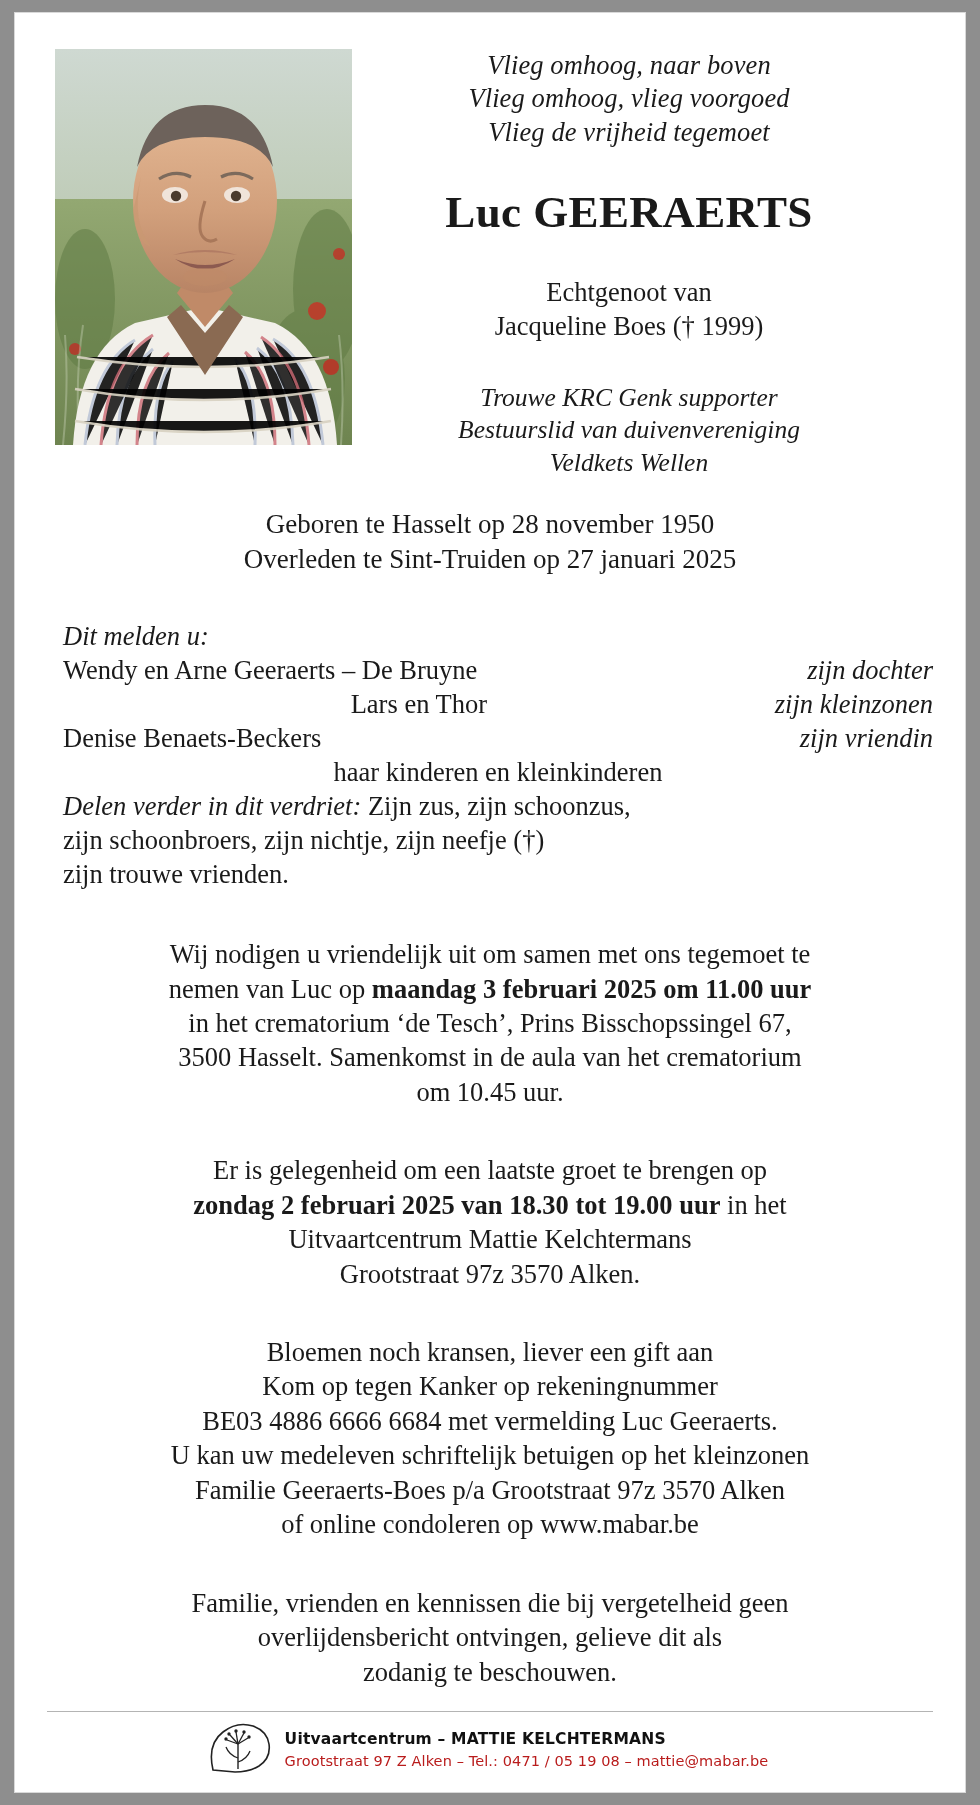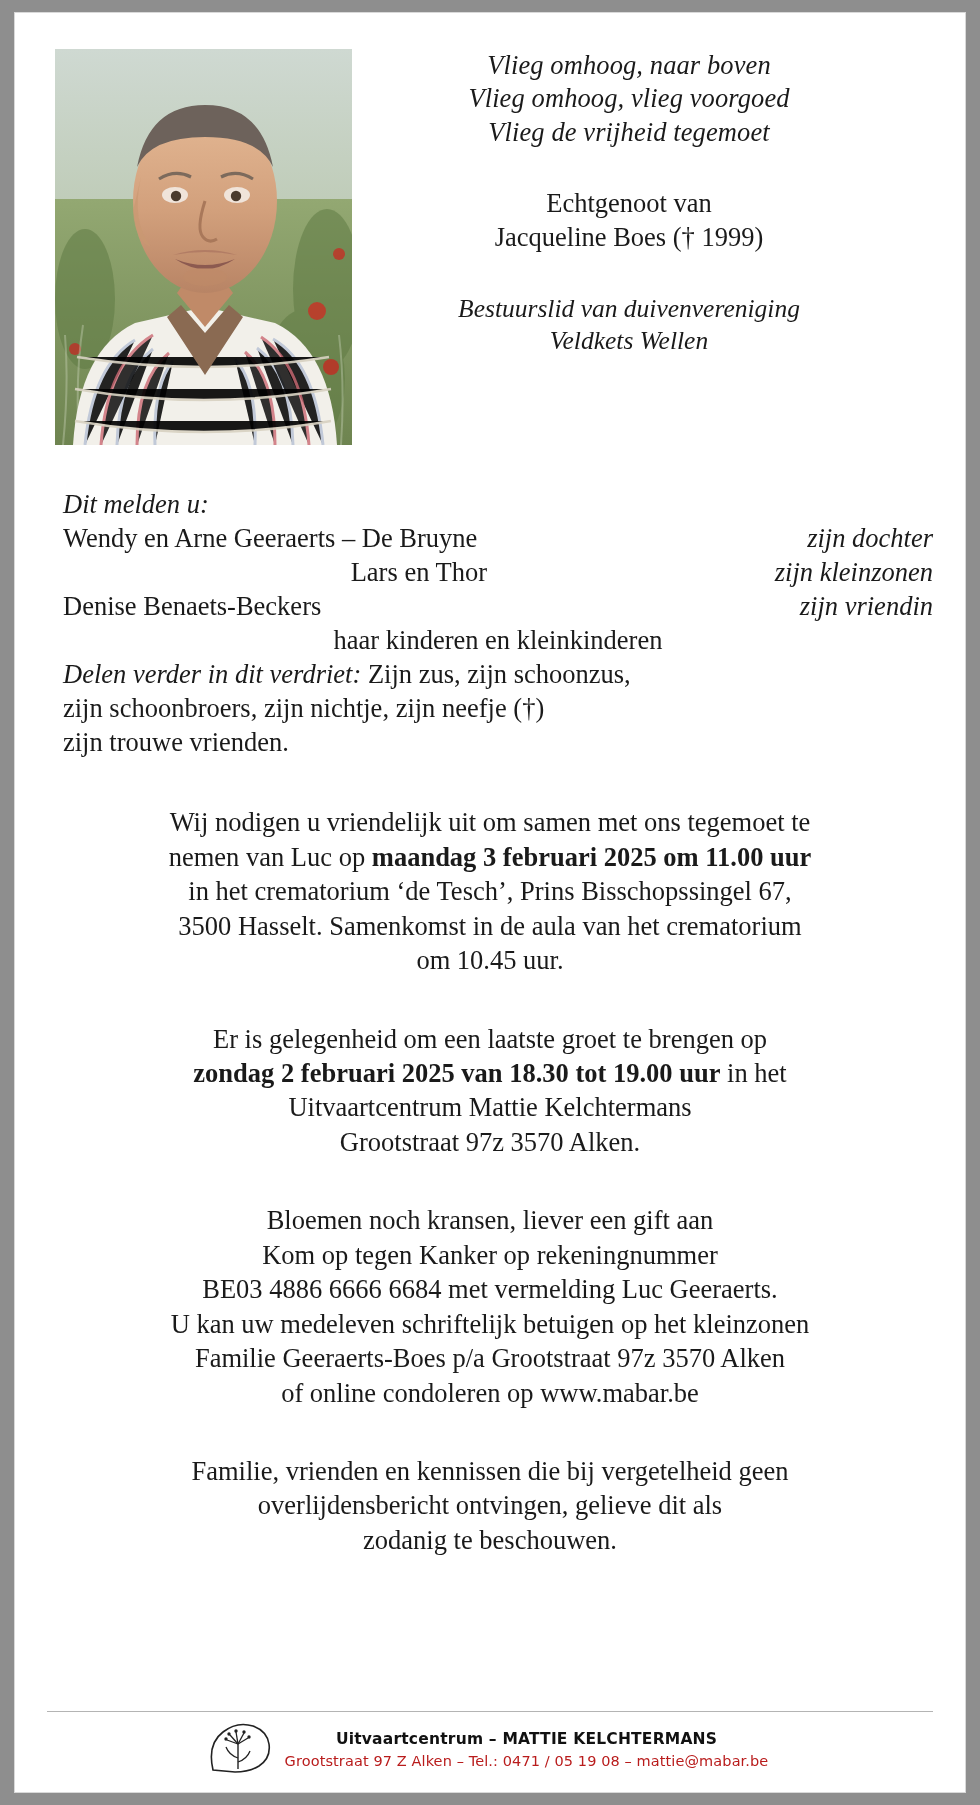--- a/index.html
+++ b/index.html
@@ -263,6 +263,7 @@
         <div>Vlieg de vrijheid tegemoet</div>
       </div>
 
+      <div class="deceased-name">Luc GEERAERTS</div>
 
       <div class="spouse-block">
         <div>Echtgenoot van</div>

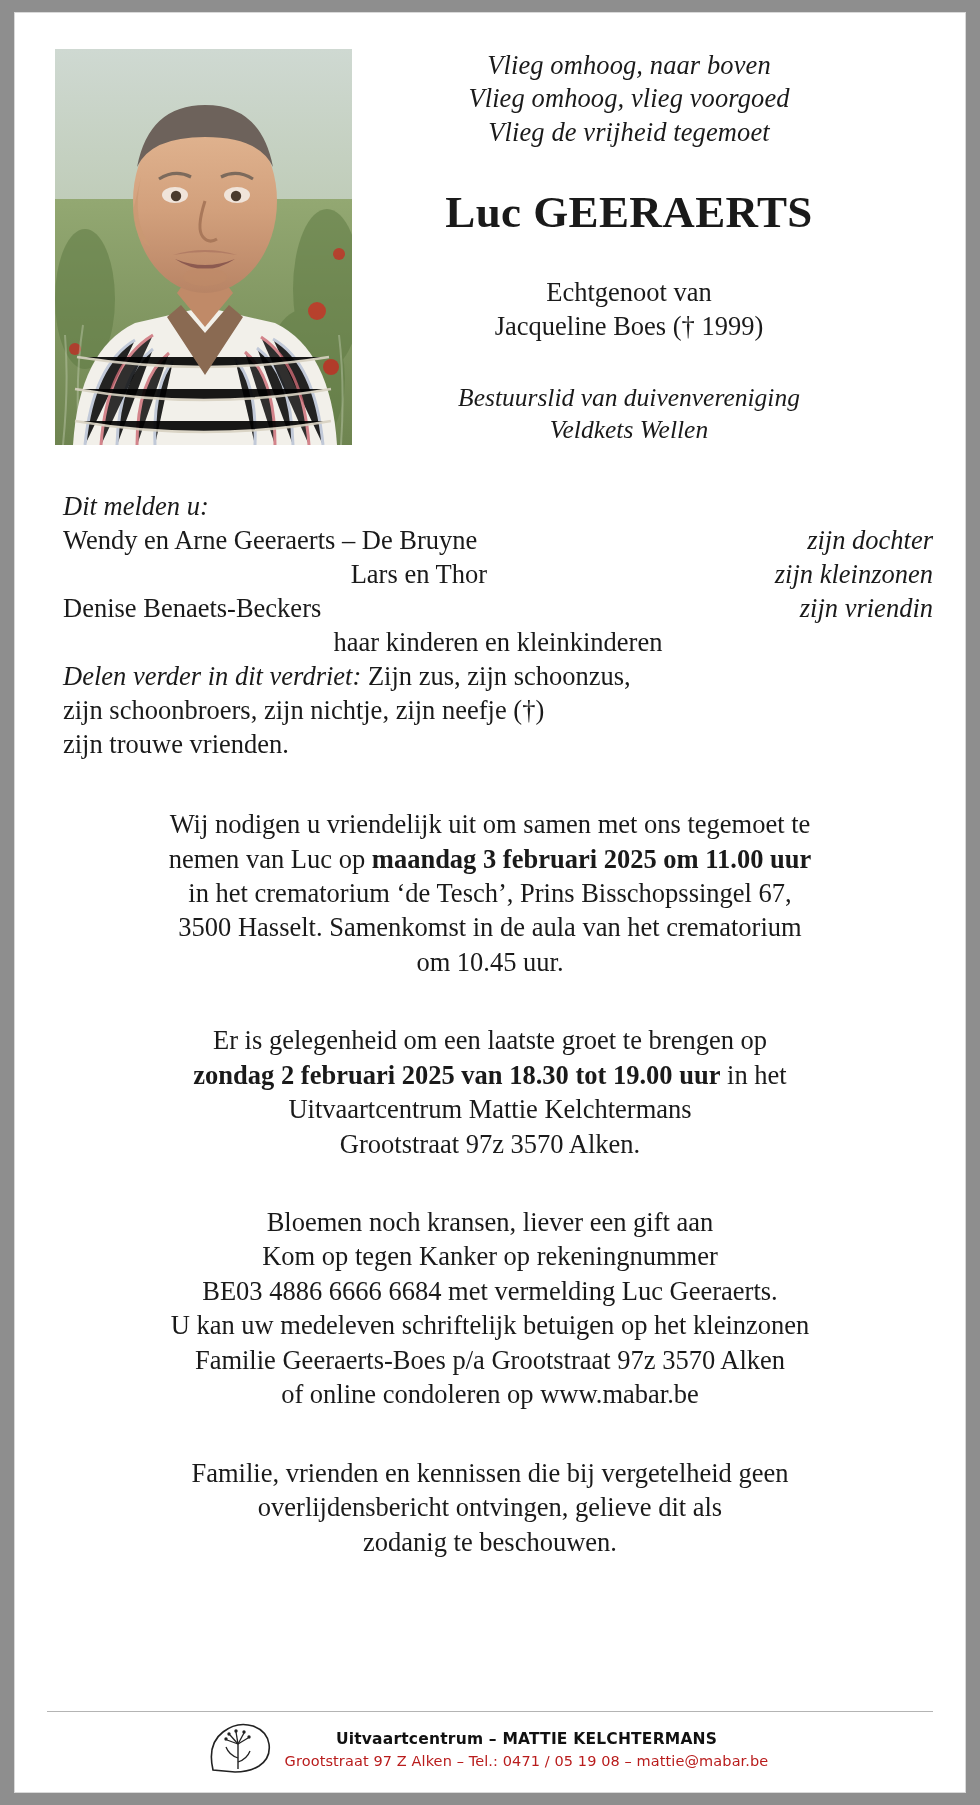--- a/index.html
+++ b/index.html
@@ -271,6 +271,7 @@
       </div>
 
       <div class="roles-block">
+        <div>Trouwe KRC Genk supporter</div>
         <div>Bestuurslid van duivenvereniging</div>
         <div>Veldkets Wellen</div>
       </div>

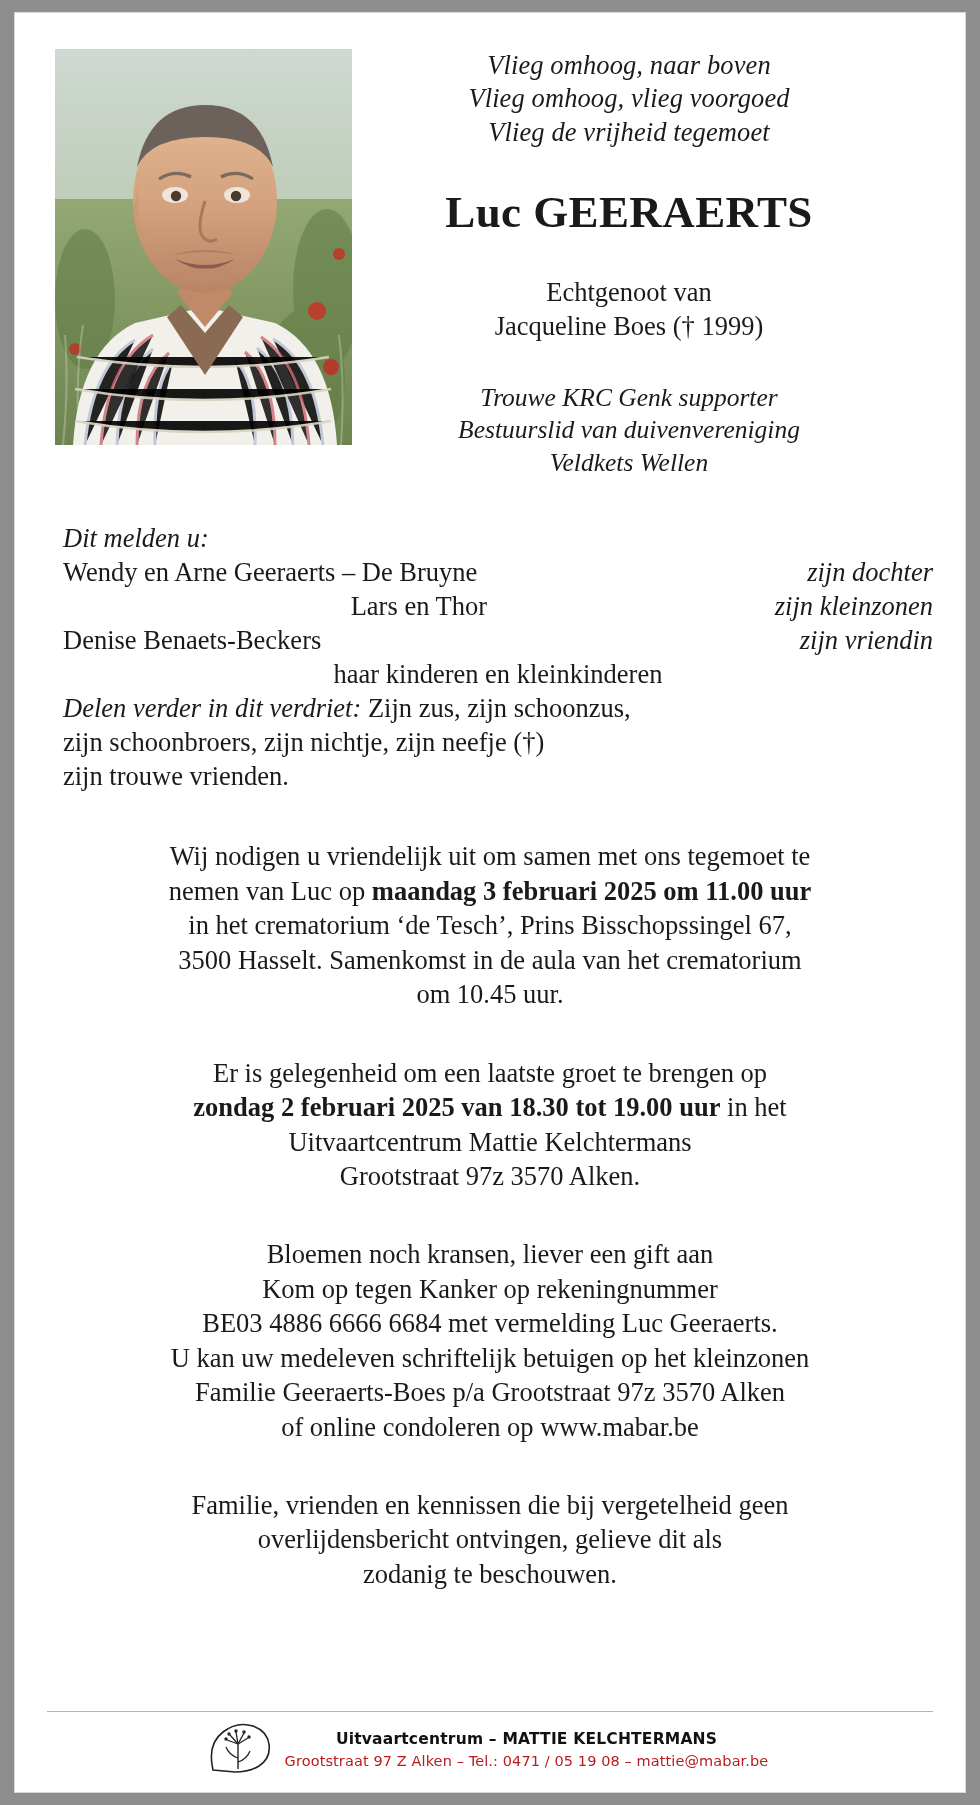--- a/index.html
+++ b/index.html
@@ -278,6 +278,10 @@
     </div>
   </div>
 
+  <div class="dates">
+    <div>Geboren te Hasselt op 28 november 1950</div>
+    <div>Overleden te Sint-Truiden op 27 januari 2025</div>
+  </div>
 
   <div class="announce">
     <div class="lead">Dit melden u:</div>

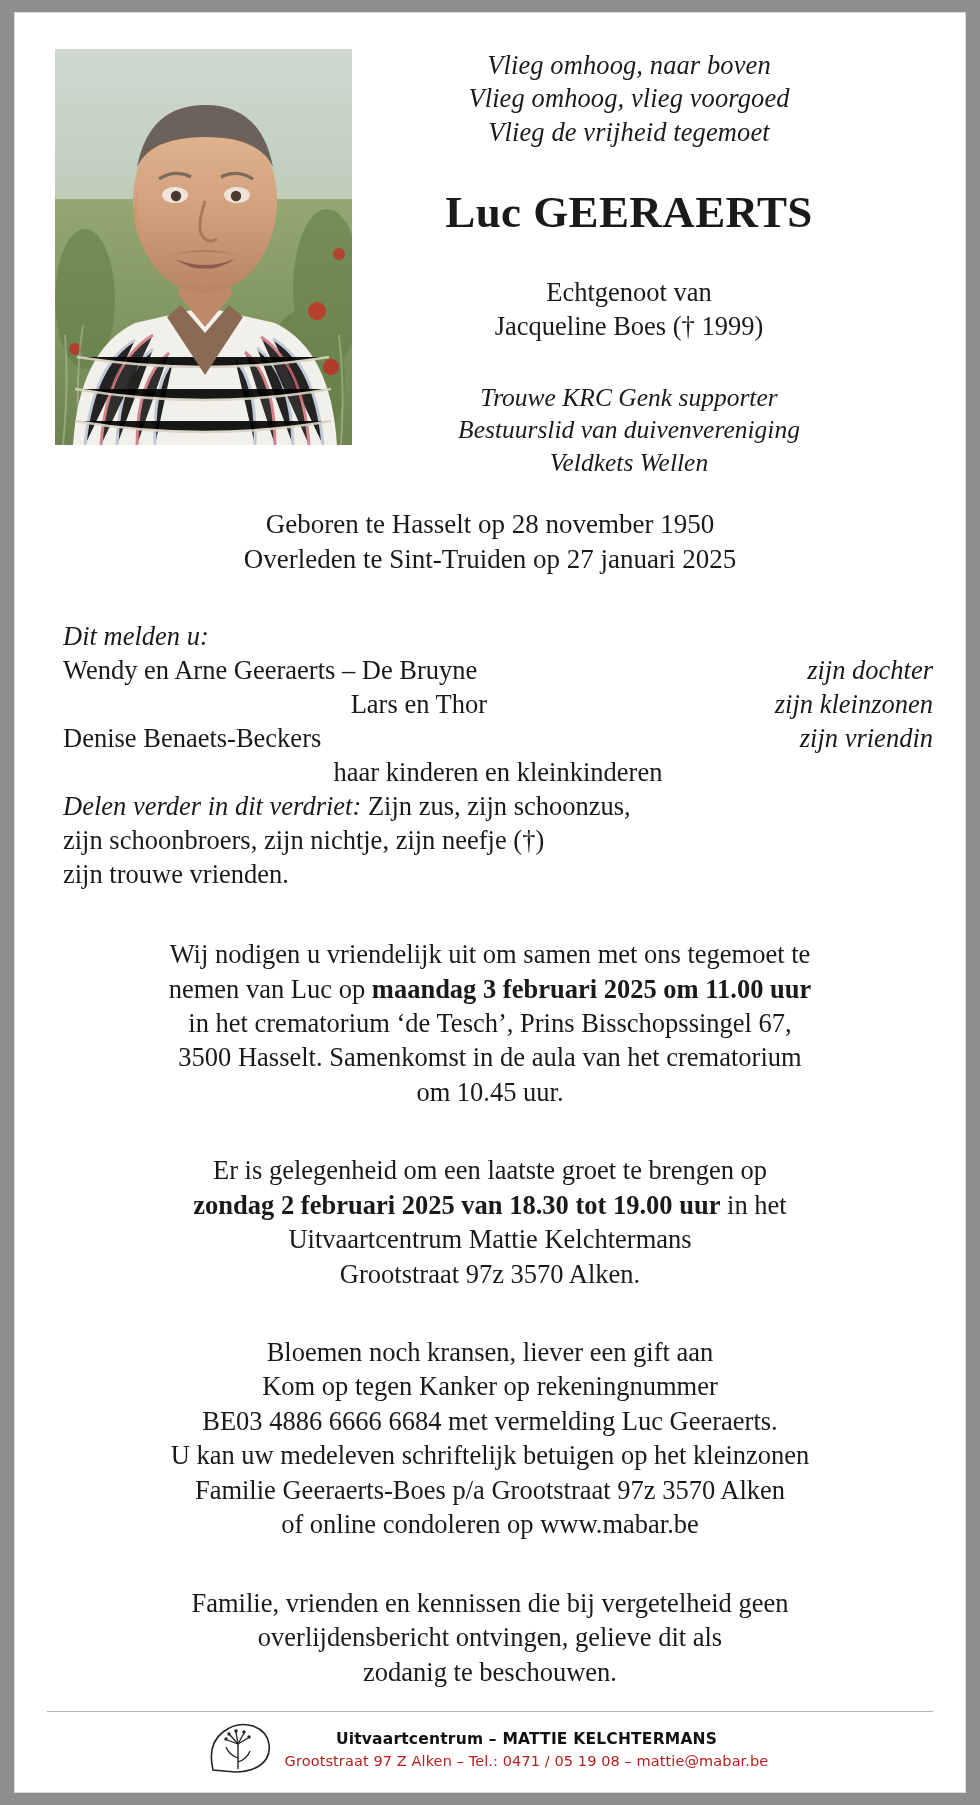--- a/index.html
+++ b/index.html
@@ -143,7 +143,6 @@
     align-items: center;
     justify-content: center;
     gap: 14px;
-    text-align: center;
   }
   .footer-logo {
     width: 66px;

